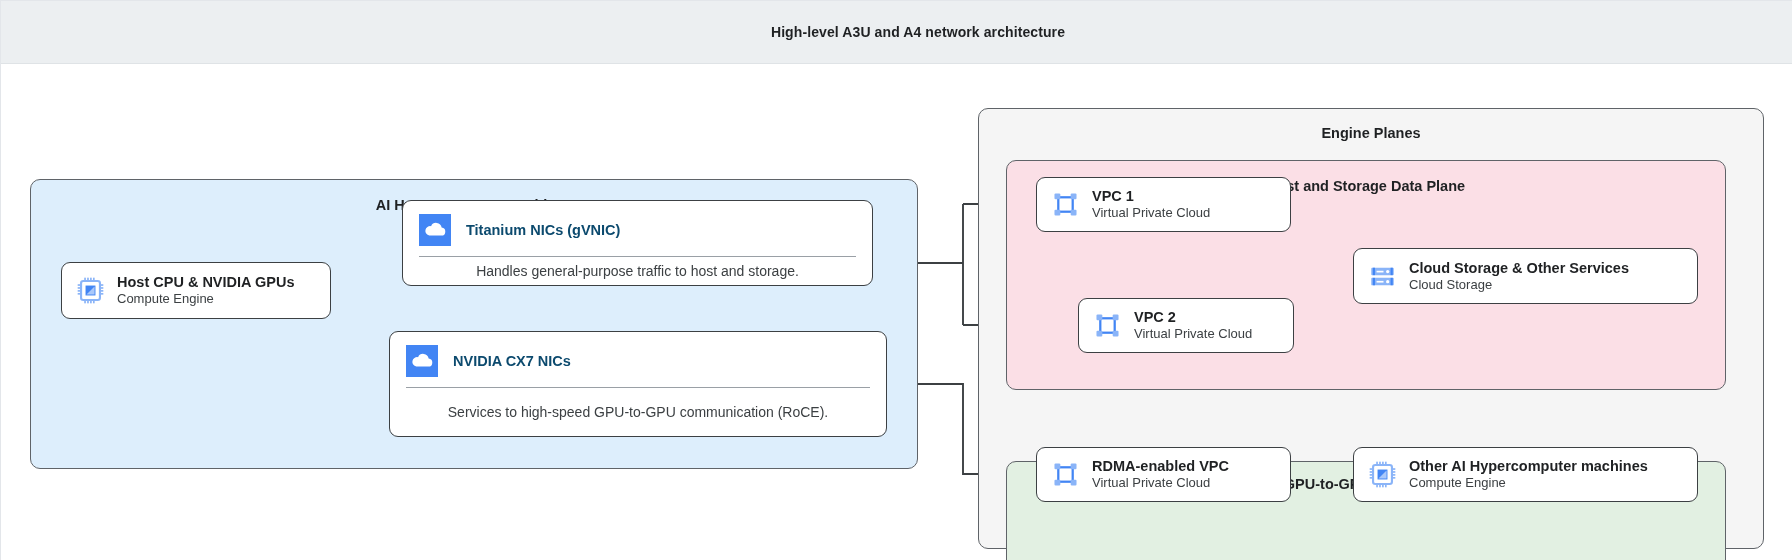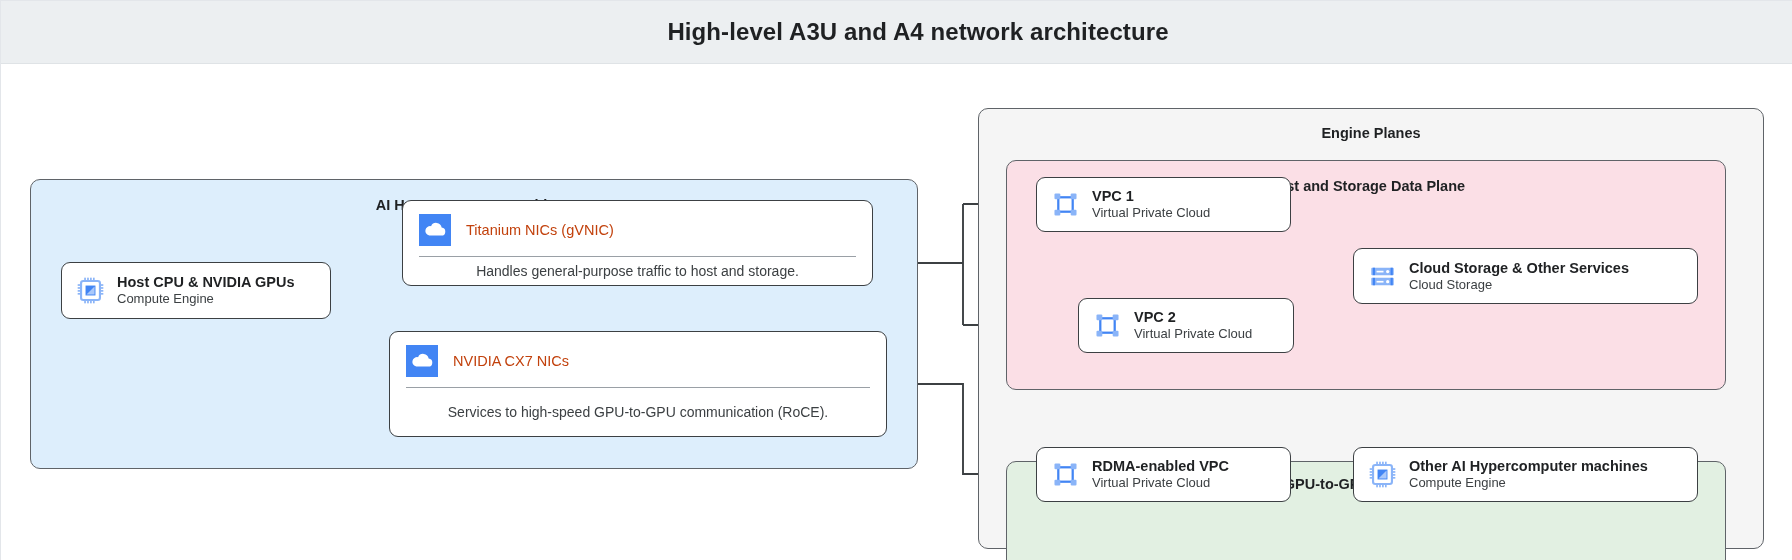--- a/index.html
+++ b/index.html
@@ -22,7 +22,7 @@
     display:flex;align-items:center;justify-content:center;
     box-sizing:border-box;
   }
-  .header-title{font-size:24px;font-weight:bold;color:#1f2123;letter-spacing:.1px;margin-left:42px;}
+  .header-title{font-size:14px;font-weight:bold;color:#1f2123;letter-spacing:.1px;margin-left:42px;}
 
   
   .canvas{position:absolute;left:0;top:63px;width:1792px;height:496px;background:#fff;}

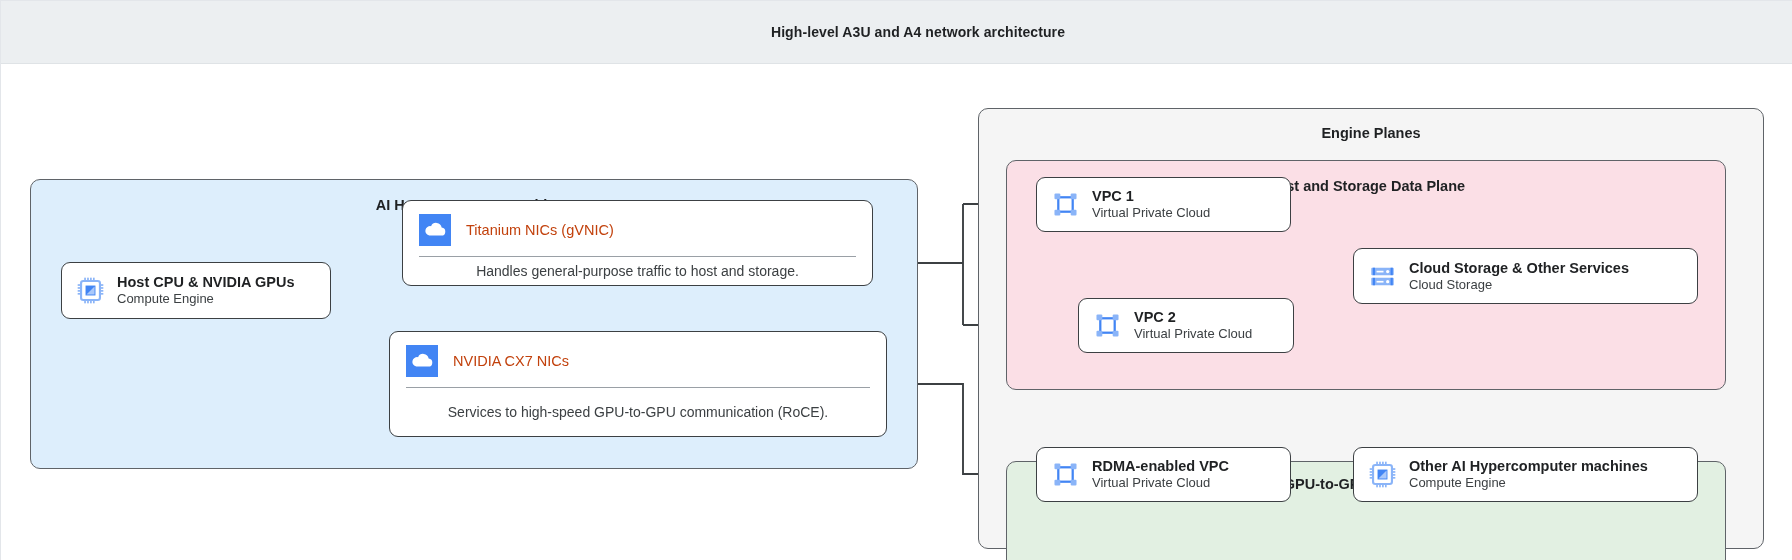--- a/index.html
+++ b/index.html
@@ -66,7 +66,7 @@
     display:flex;flex-direction:column;
   }
   .panel-head{display:flex;align-items:center;gap:15px;padding:13px 16px 10px 16px;}
-  .panel-title{font-size:14.5px;font-weight:normal;color:#c2410c;}
+  .panel-title{font-size:14.5px;font-weight:bold;color:#0c4a6e;}
   .panel-rule{height:1.4px;background:#9aa0a6;margin:0 16px;}
   .panel-cap{
     flex:1;display:flex;align-items:center;justify-content:center;

